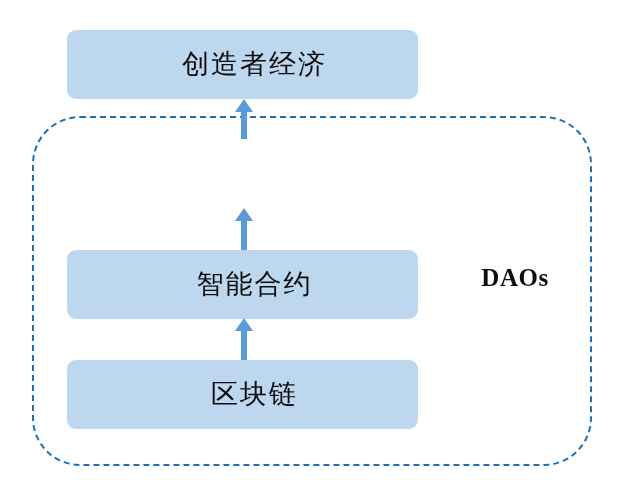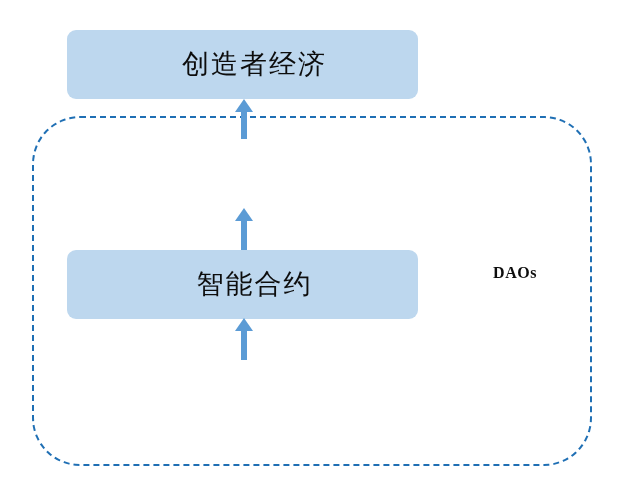--- a/index.html
+++ b/index.html
@@ -36,7 +36,7 @@
     top: 264px;
     width: 120px;
     text-align: center;
-    font-size: 16px;
+    font-size: 25px;
     font-weight: bold;
     color: #0d0d0d;
     font-family: "Liberation Serif", "DejaVu Serif", serif;

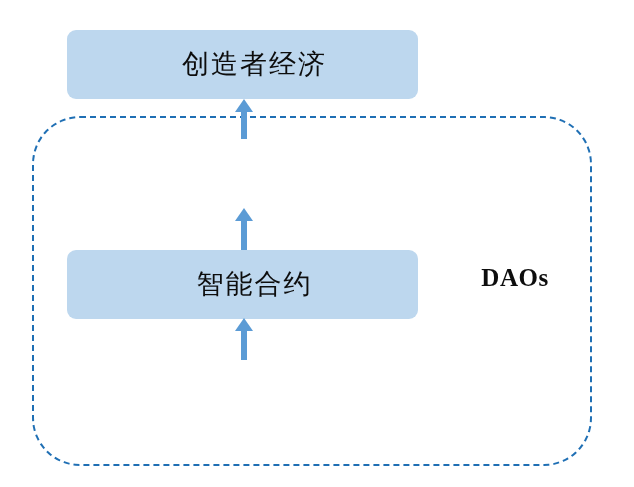--- a/index.html
+++ b/index.html
@@ -140,6 +140,9 @@
     <div class="shaft"></div>
   </div>
 
+  <div class="layer-box" id="box-chain">
+    <span class="layer-label cjk">区块链</span>
+  </div>
 
 </div>
 

